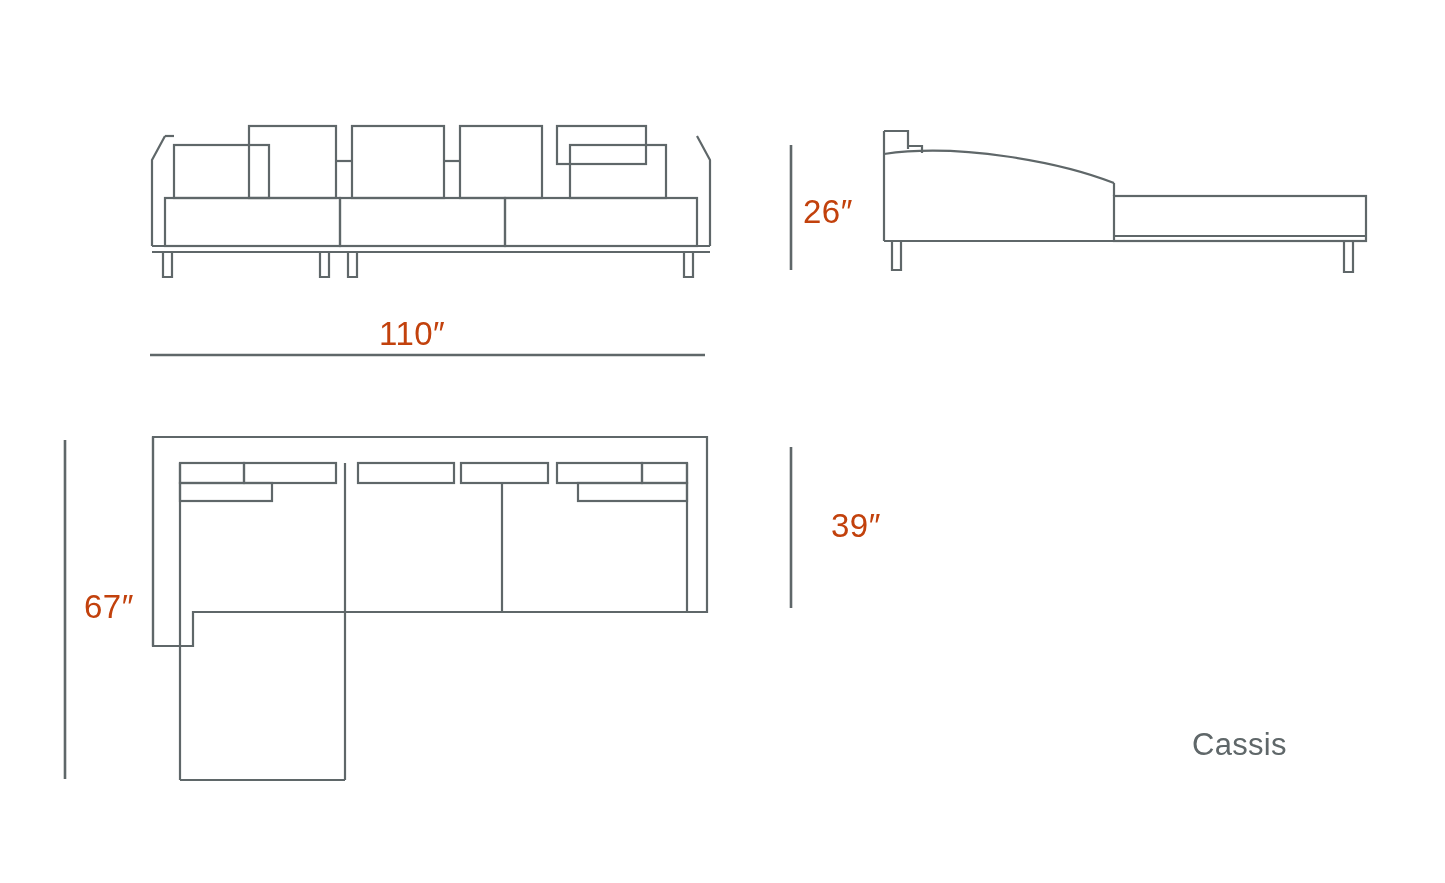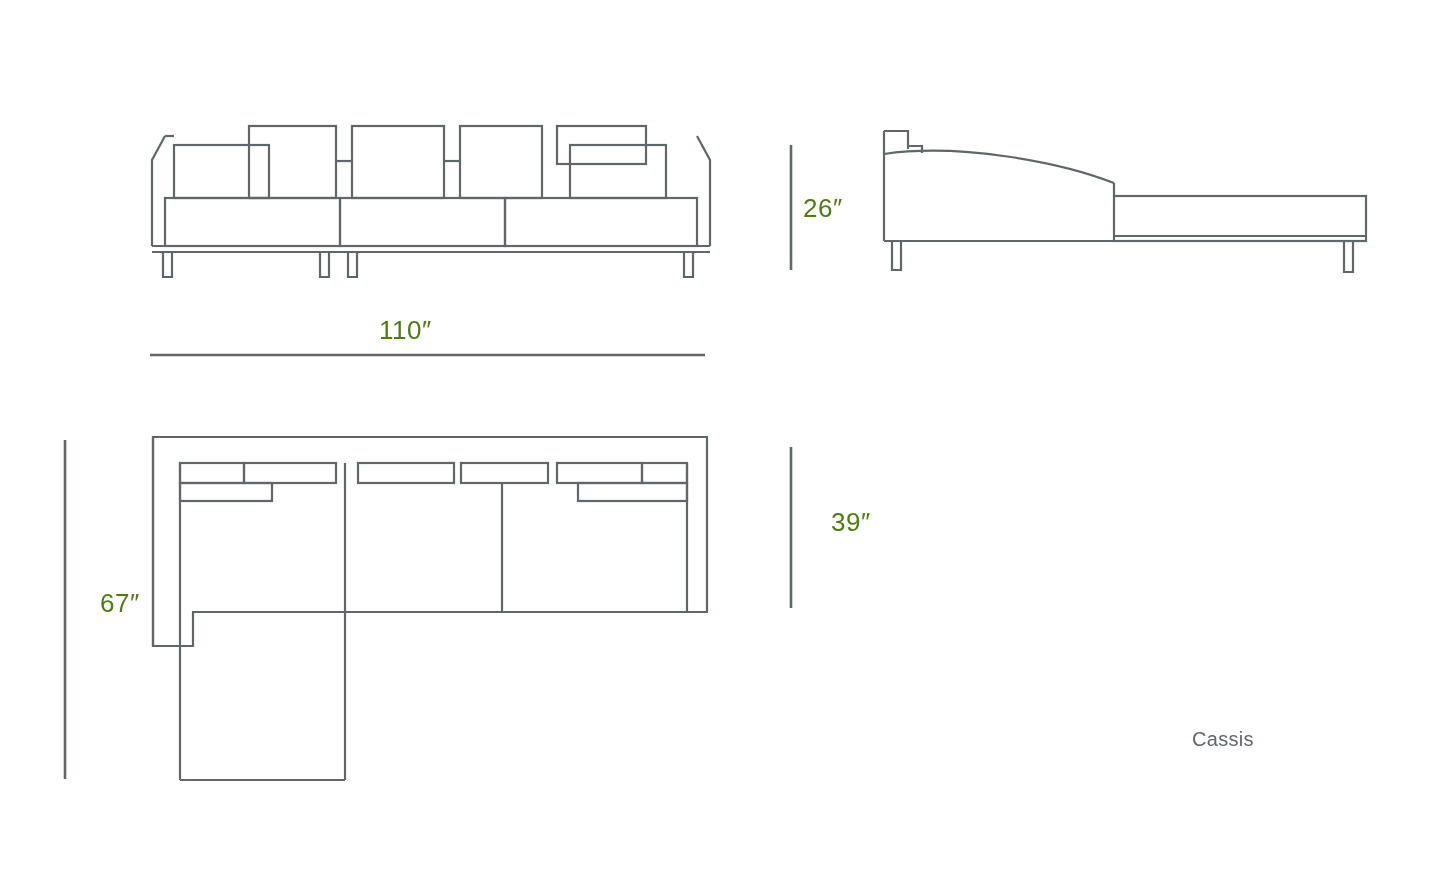--- a/index.html
+++ b/index.html
@@ -22,9 +22,9 @@
   }
   .dim-label {
     position: absolute;
-    color: #4d7c0f;
+    color: #c2410c;
     font-family: "Liberation Sans", sans-serif;
-    font-size: 26px;
+    font-size: 33px;
     font-weight: 400;
     letter-spacing: 0.5px;
     white-space: nowrap;

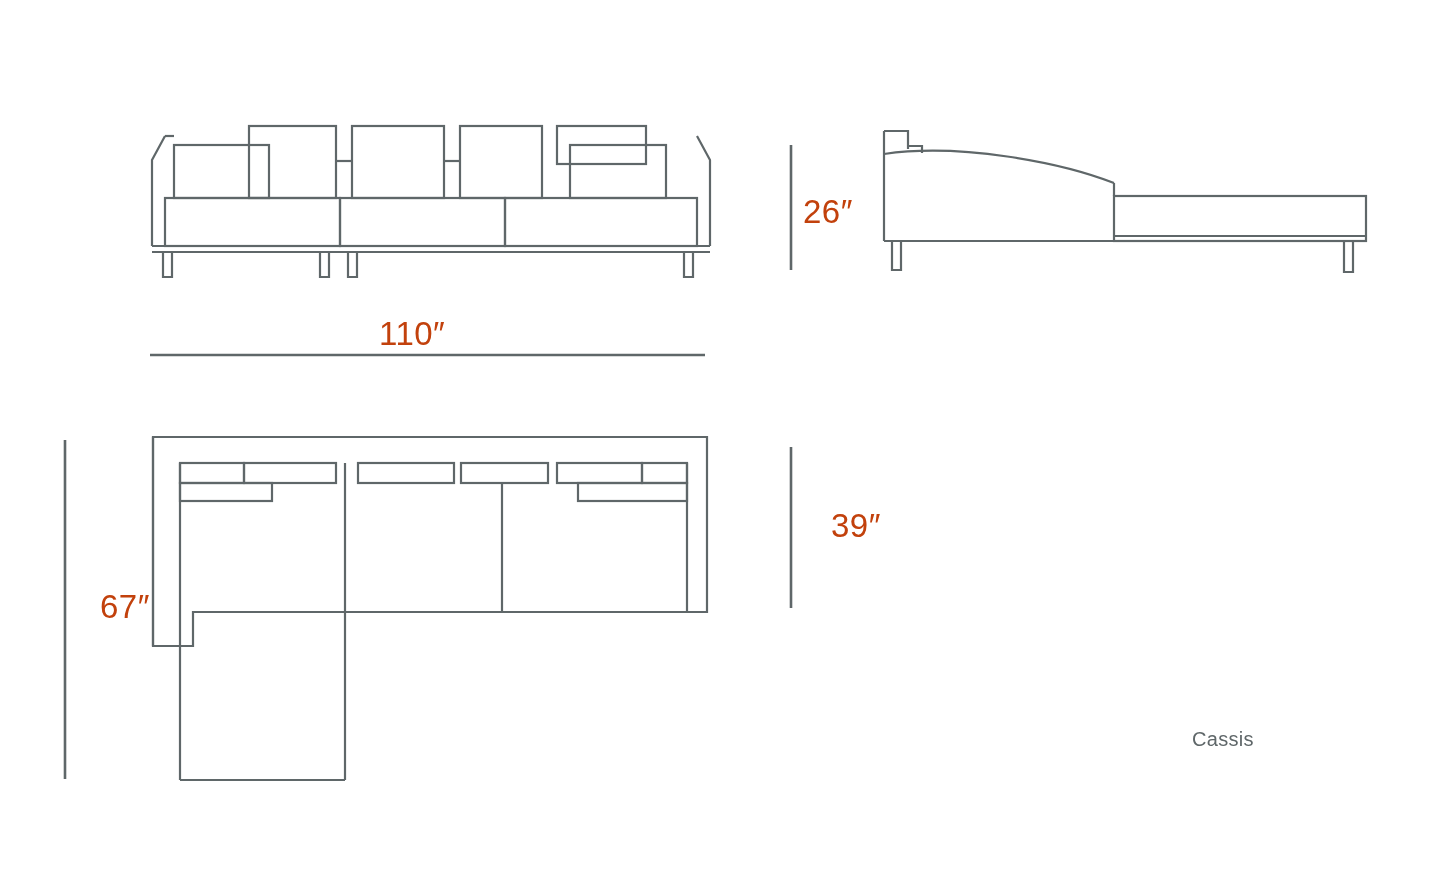--- a/index.html
+++ b/index.html
@@ -43,7 +43,7 @@
   #label-width  { left: 379px; top: 317px; }
   #label-height { left: 803px; top: 195px; }
   #label-depth  { left: 803px; top: 509px; margin-left: 28px; }
-  #label-length { left: 84px;  top: 590px; margin-left: 16px; }
+  #label-length { left: 84px;  top: 590px; }
   #label-product { left: 1192px; top: 729px; }
 </style>
 </head>

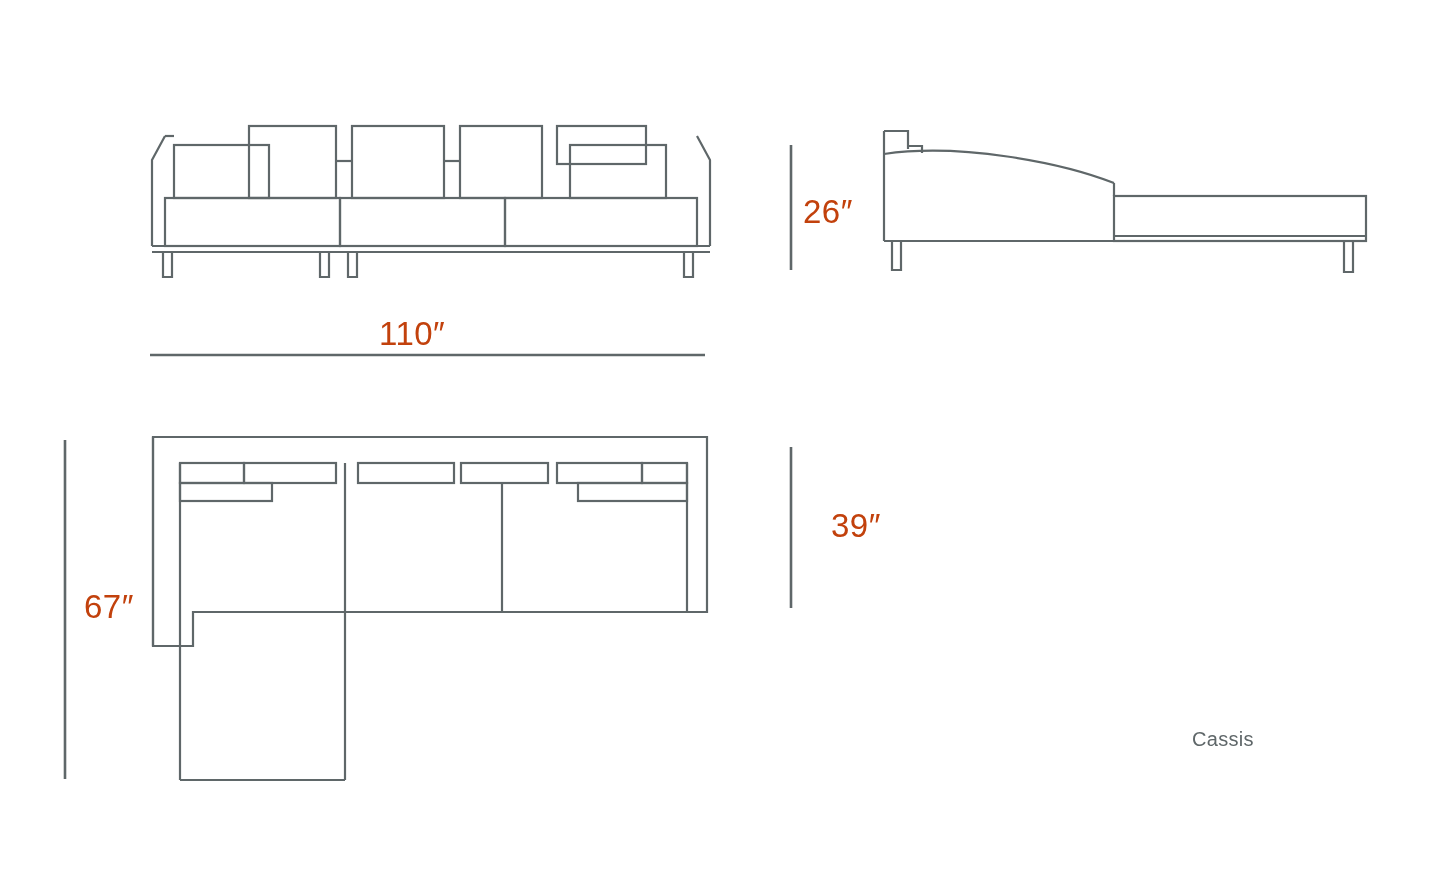--- a/index.html
+++ b/index.html
@@ -34,7 +34,7 @@
     position: absolute;
     color: #5f6769;
     font-family: "Liberation Sans", sans-serif;
-    font-size: 20px;
+    font-size: 31px;
     font-weight: 400;
     letter-spacing: 0.3px;
     white-space: nowrap;

